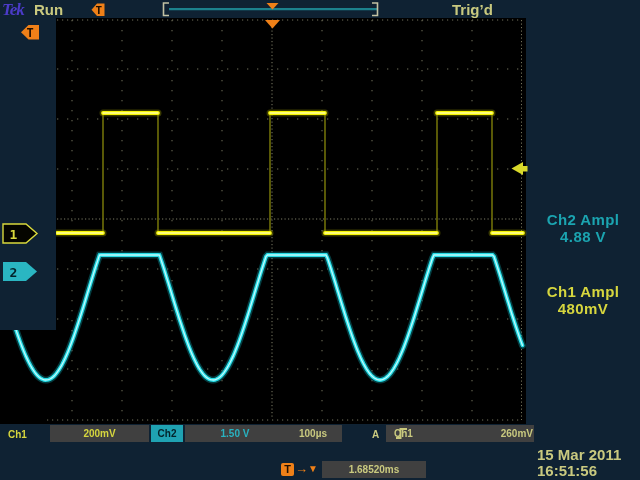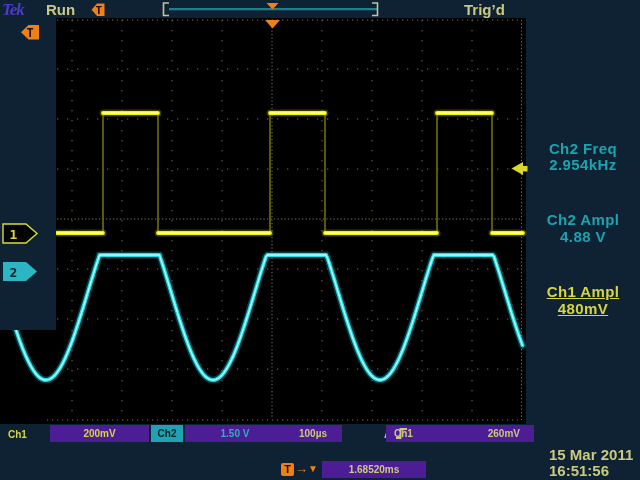--- a/index.html
+++ b/index.html
@@ -10,7 +10,7 @@
   .abs{position:absolute;}
   
   .logo{left:2px;top:0;font:bold italic 17px "Liberation Serif",serif;color:#4b3bc8;letter-spacing:-1px;}
-  .olive{color:#c9c97f;margin-left:12px;}
+  .olive{color:#c9c97f;}
   .run{left:34px;top:1px;font-size:15px;}
   .trigd{left:452px;top:1px;font-size:15px;}
   

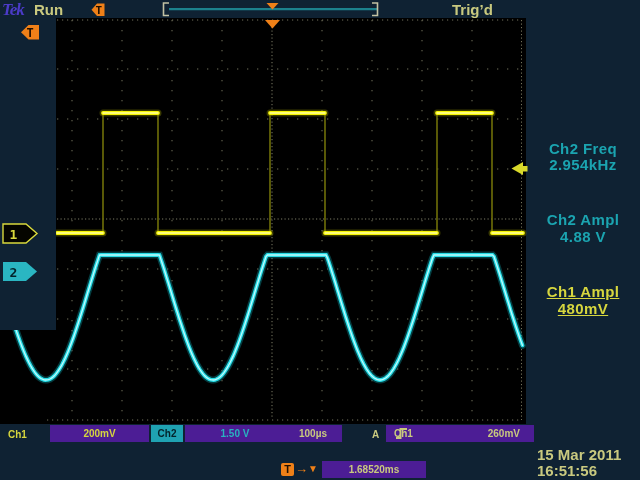--- a/index.html
+++ b/index.html
@@ -113,7 +113,6 @@
     </g>
   </svg>
 
-  <div class="abs readout teal" style="top:141px">Ch2 Freq</div>
   <div class="abs readout teal" style="top:157px">2.954kHz</div>
   <div class="abs readout teal" style="top:212px">Ch2 Ampl</div>
   <div class="abs readout teal" style="top:229px">4.88 V</div>

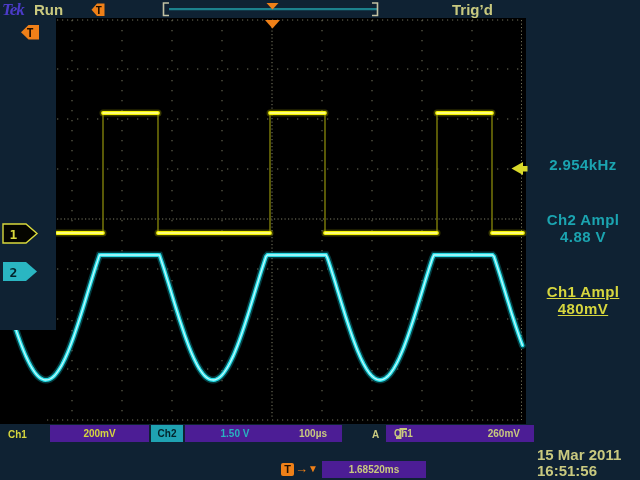--- a/index.html
+++ b/index.html
@@ -113,7 +113,6 @@
     </g>
   </svg>
 
-  <div class="abs readout teal" style="top:157px">2.954kHz</div>
   <div class="abs readout teal" style="top:212px">Ch2 Ampl</div>
   <div class="abs readout teal" style="top:229px">4.88 V</div>
   <div class="abs readout ryellow" style="top:284px">Ch1 Ampl</div>

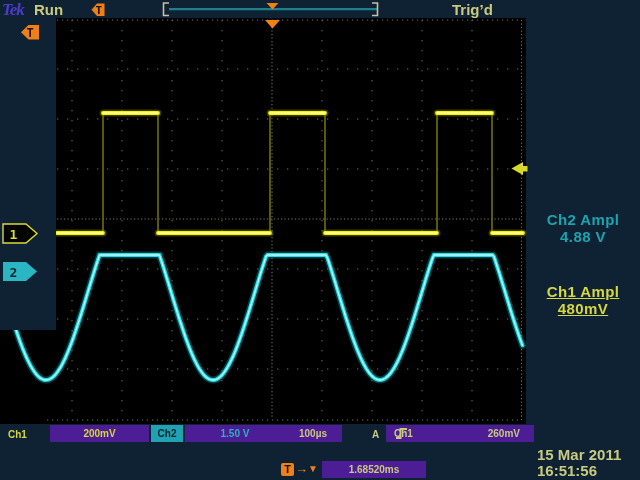--- a/index.html
+++ b/index.html
@@ -18,7 +18,7 @@
   
   .readout{left:528px;width:110px;text-align:center;font-size:15px;line-height:16px;letter-spacing:.4px;}
   .teal{color:#1ba4b0;}
-  .ryellow{color:#d6d63e;text-decoration:underline;}
+  .ryellow{color:#d6d63e;}
   
   .sb{font-size:10px;line-height:16px;}
   .box{background:#4c1d95;text-align:center;height:17px;line-height:17px;}

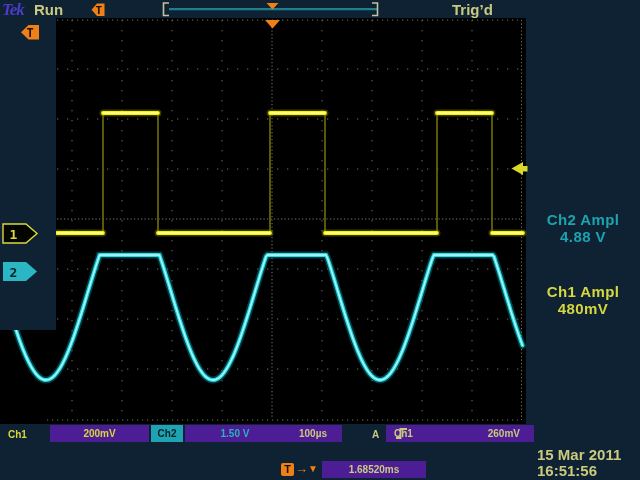--- a/index.html
+++ b/index.html
@@ -21,7 +21,7 @@
   .ryellow{color:#d6d63e;}
   
   .sb{font-size:10px;line-height:16px;}
-  .box{background:#4c1d95;text-align:center;height:17px;line-height:17px;}
+  .box{background:#404040;text-align:center;height:17px;line-height:17px;}
   .ch1lab{left:8px;top:427px;color:#d6d63e;}
   .ch1box{left:50px;top:425px;width:99px;color:#d6d63e;}
   .ch2tab{left:151px;top:425px;width:32px;height:17px;line-height:17px;text-align:center;background:#1fa2b2;color:#03232a;}

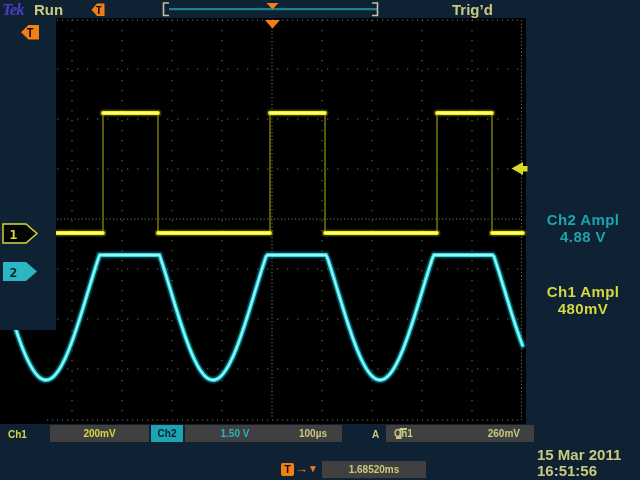--- a/index.html
+++ b/index.html
@@ -31,7 +31,7 @@
   .alab{left:372px;top:427px;}
   .trigbox{left:386px;top:425px;width:148px;color:#c9c97f;display:flex;align-items:center;padding:0;}
   .trigbox .src{margin-left:8px;}
-  .trigbox .lev{margin-left:auto;margin-right:14px;}
+  .trigbox .lev{margin-left:auto;margin-right:1px;}
   .slope{margin-left:9px;margin-top:1px;}
   
   .tdelay-icon{left:281px;top:463px;width:13px;height:13px;background:#ef8018;border-radius:2px;

